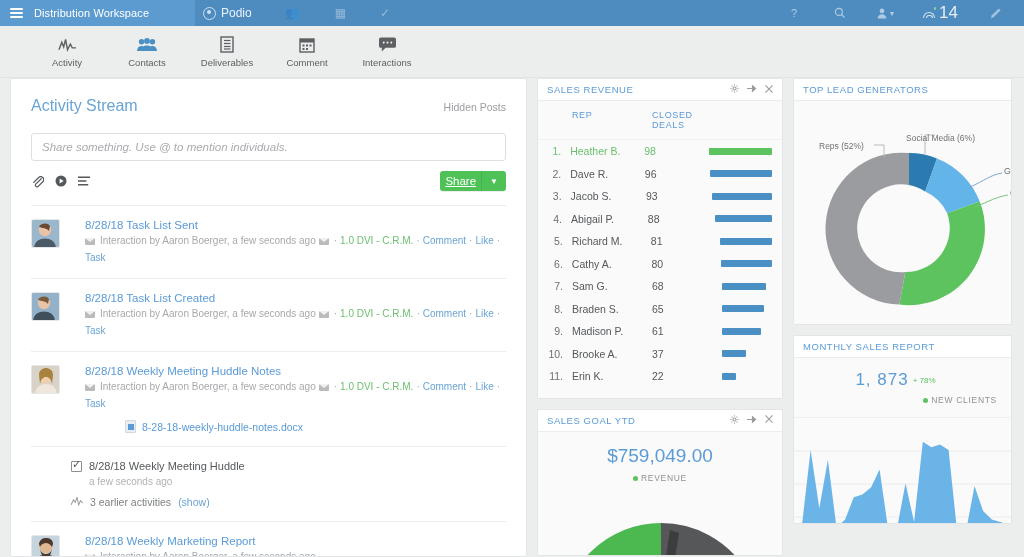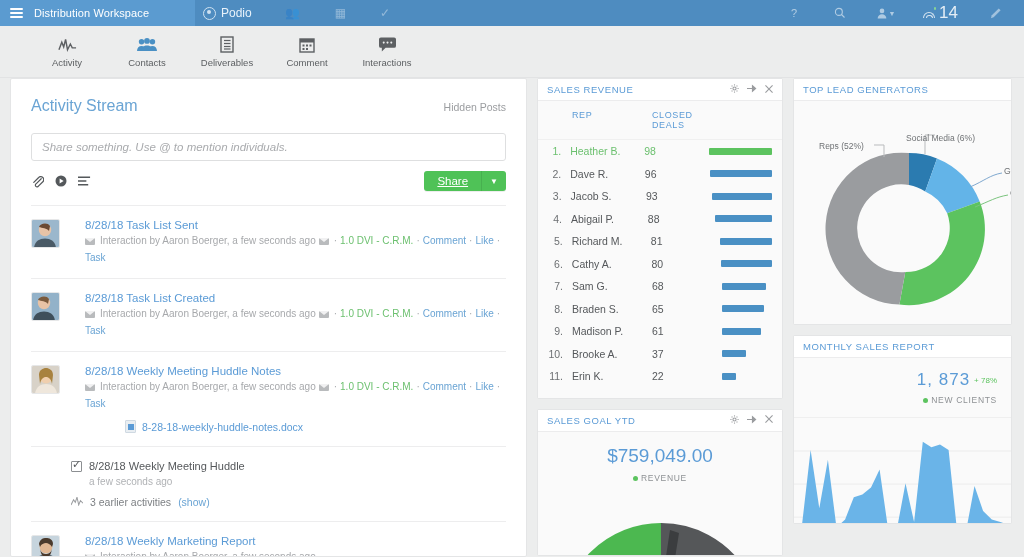--- a/index.html
+++ b/index.html
@@ -76,7 +76,7 @@
     display: flex; align-items: stretch; border-radius: 3px; overflow: hidden; cursor: pointer;
     background: #4fc257; box-shadow: 0 1px 0 rgba(0,0,0,.07);
   }
-  .share-btn .lbl { padding: 4px 13px; color: #fff; font-size: 11.5px; text-decoration: underline; }
+  .share-btn .lbl { padding: 4px 5px; color: #fff; font-size: 11.5px; text-decoration: underline; }
   .share-btn .car { padding: 4px 8px; color: #fff; font-size: 8px; display: flex; align-items: center; border-left: 1px solid rgba(0,0,0,.09); }
 
   .post { display: flex; gap: 25px; padding: 13px 0 13px 0; border-bottom: 1px solid #ededee; }

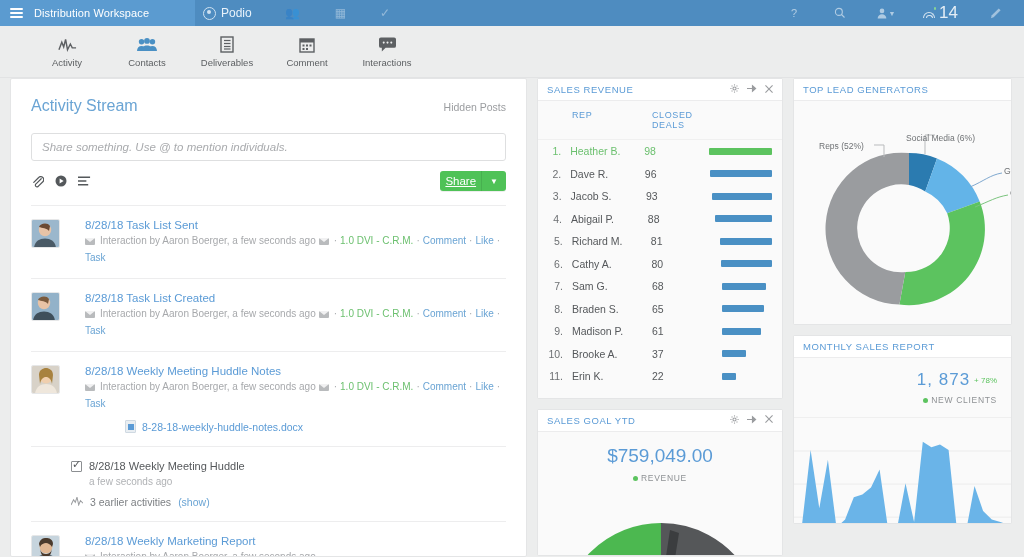--- a/index.html
+++ b/index.html
@@ -137,7 +137,7 @@
   .ann { position: absolute; font-size: 8.5px; color: #6e7174; white-space: nowrap; }
 
   
-  .m-val { text-align: right; padding: 12px 14px 0 0; font-size: 17px; color: #5b9bd6; letter-spacing: 1px; }
+  .m-val { text-align: center; padding: 12px 14px 0 0; font-size: 17px; color: #5b9bd6; letter-spacing: 1px; }
   .m-pct { font-size: 8px; color: #5cc35f; letter-spacing: 0; margin-left: 4px; vertical-align: middle; }
   .m-legend { text-align: right; padding: 5px 14px 12px 0; font-size: 8.5px; color: #8e9194; letter-spacing: .7px; border-bottom: 1px solid #efefef; }
 </style>

